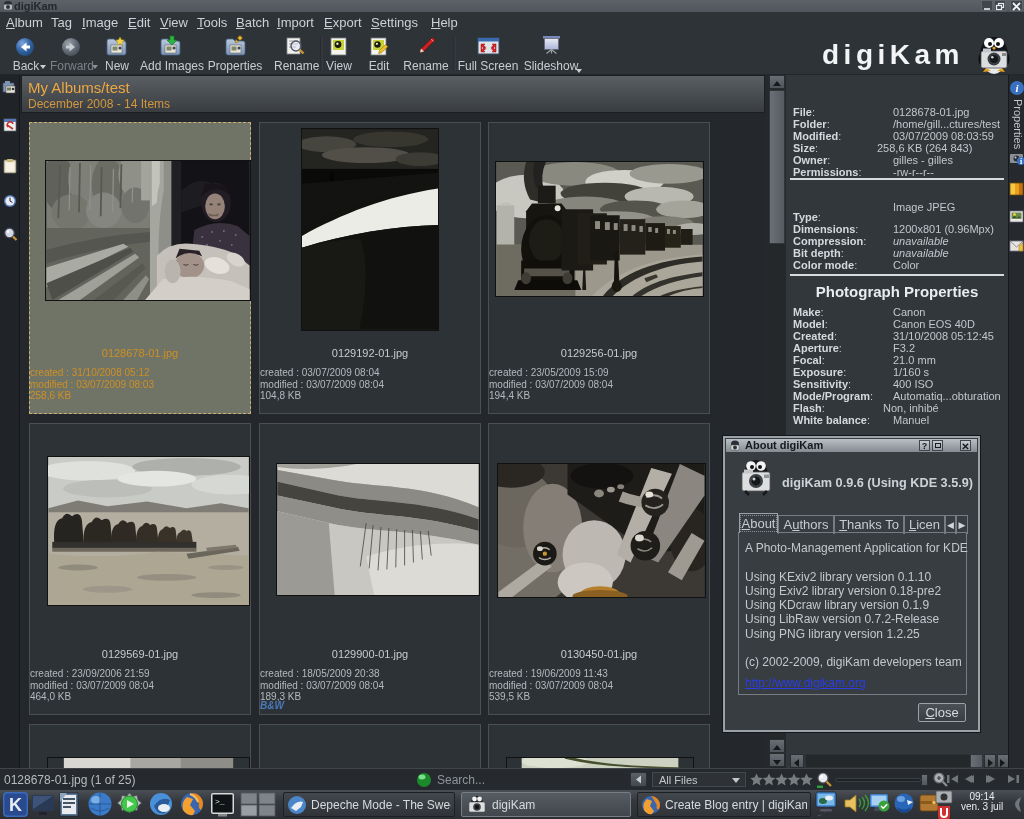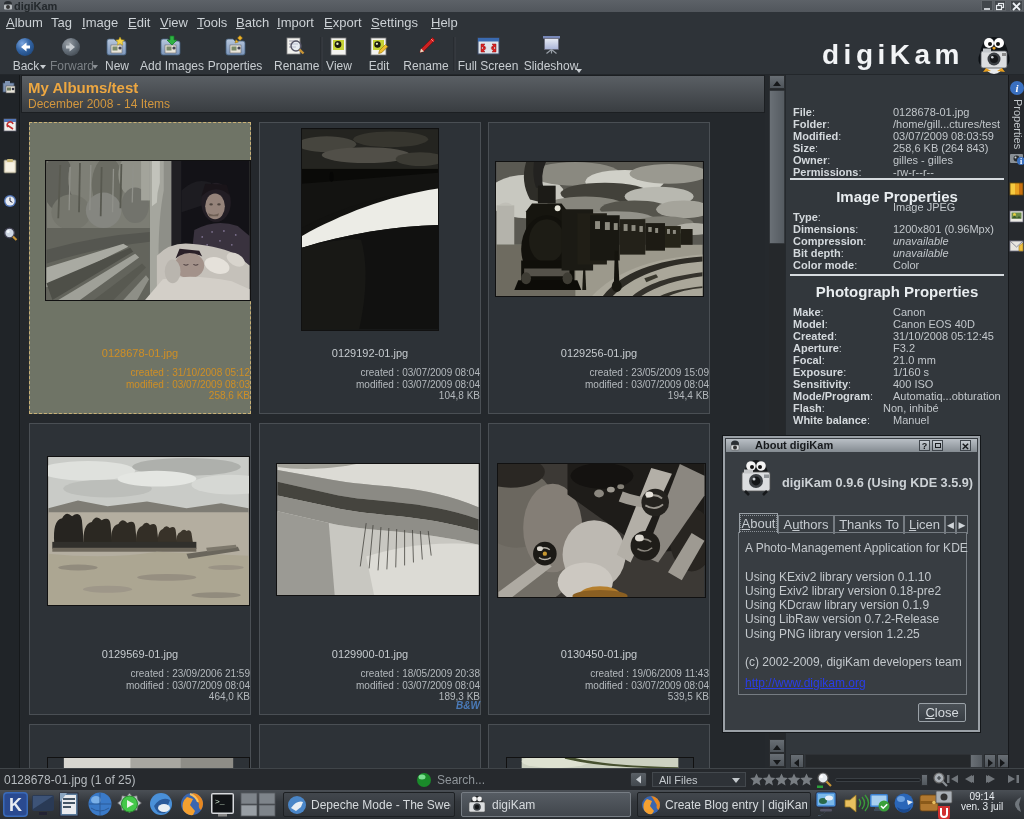--- a/index.html
+++ b/index.html
@@ -17,7 +17,7 @@
 
 #albumview{left:21px;top:75px;width:744px;height:693px;background:#24282c;overflow:hidden}
 #aheader{position:absolute;left:0;top:0;width:744px;height:38px;background:linear-gradient(#5a5f64,#393d41);border:1px solid #1c1f22}
-#aheader .t1{position:absolute;left:6px;top:3px;color:#eda741;font-weight:bold;font-size:15px}
+#aheader .t1{position:absolute;left:6px;top:3px;color:#eda741;font-weight:normal;font-size:15px}
 #aheader .t2{position:absolute;left:6px;top:21px;color:#d3973e;font-size:12px}
 .cell{position:absolute;width:222px;height:292px;background:#2d3237;border:1px solid #4a4f54}
 .cell .fn{position:absolute;width:100%;text-align:center;color:#c6cbcf;font-size:11px}

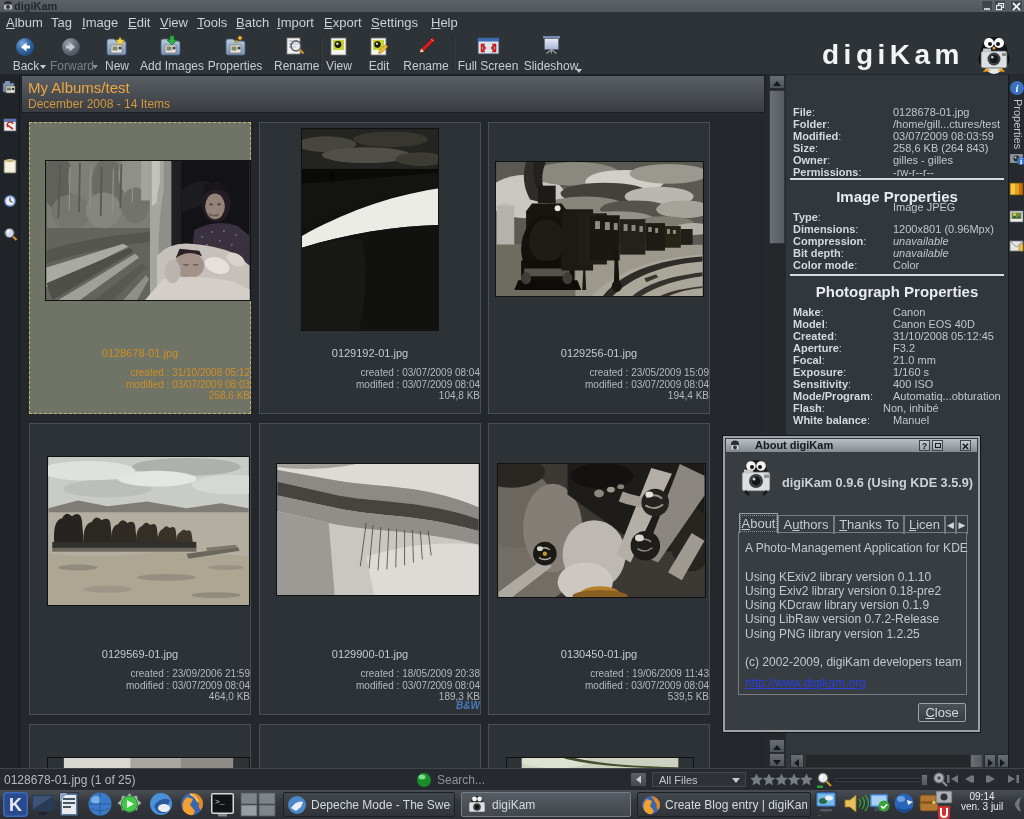--- a/index.html
+++ b/index.html
@@ -528,7 +528,7 @@
   <div class="prow" style="left:7px;top:54.5px"><b>Modified</b><span>:</span></div>
     <div class="prow" style="left:107px;top:54.5px"><span>03/07/2009 08:03:59</span></div>
   <div class="prow" style="left:7px;top:66.5px"><b>Size</b><span>:</span></div>
-    <div class="prow" style="left:107px;top:66.5px"><span>258,6 KB (264 843)</span></div>
+    <div class="prow" style="left:91px;top:66.5px"><span>258,6 KB (264 843)</span></div>
   <div class="prow" style="left:7px;top:78.5px"><b>Owner</b><span>:</span></div>
     <div class="prow" style="left:107px;top:78.5px"><span>gilles - gilles</span></div>
   <div class="prow" style="left:7px;top:90.5px"><b>Permissions</b><span>:</span></div>

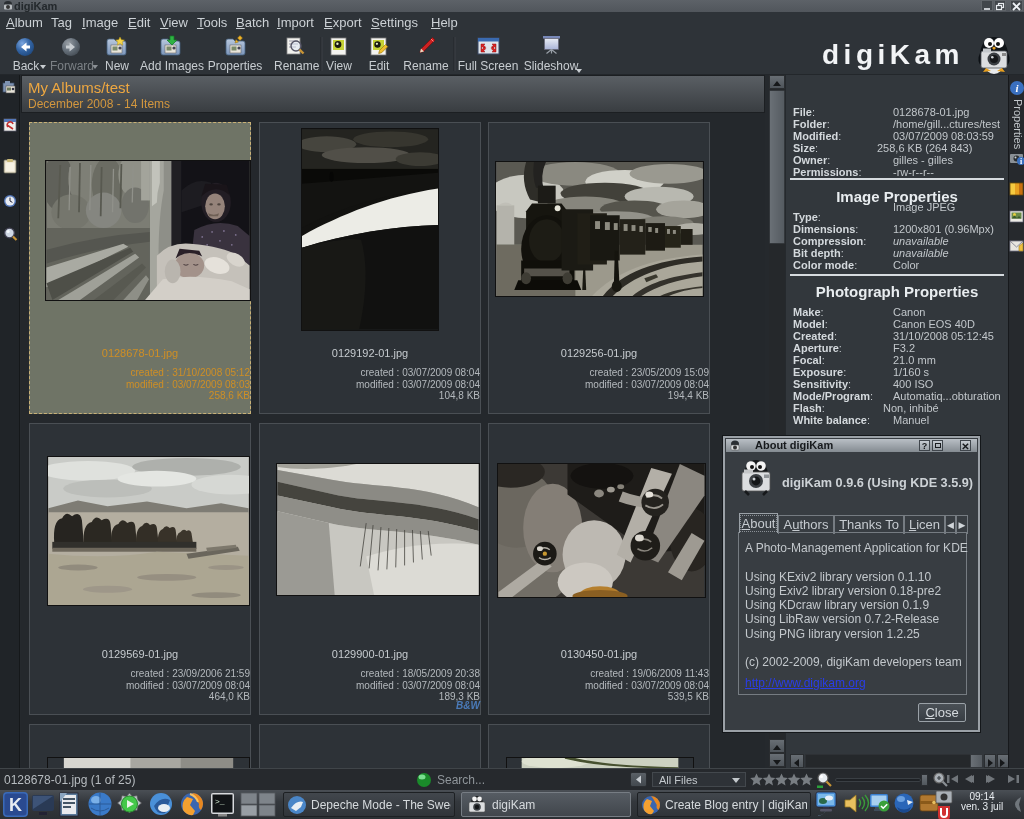--- a/index.html
+++ b/index.html
@@ -534,7 +534,6 @@
   <div class="prow" style="left:7px;top:90.5px"><b>Permissions</b><span>:</span></div>
     <div class="prow" style="left:107px;top:90.5px"><span>-rw-r--r--</span></div>
   <div class="psep" style="top:103px"></div>
-  <h3 style="position:absolute;left:0;top:113px;width:222px">Image Properties</h3>
   <div class="prow" style="left:7px;top:136px"><b>Type</b><span>:</span></div>
     <div class="prow" style="left:107px;top:126px"><span>Image JPEG</span></div>
   <div class="prow" style="left:7px;top:148px"><b>Dimensions</b><span>:</span></div>

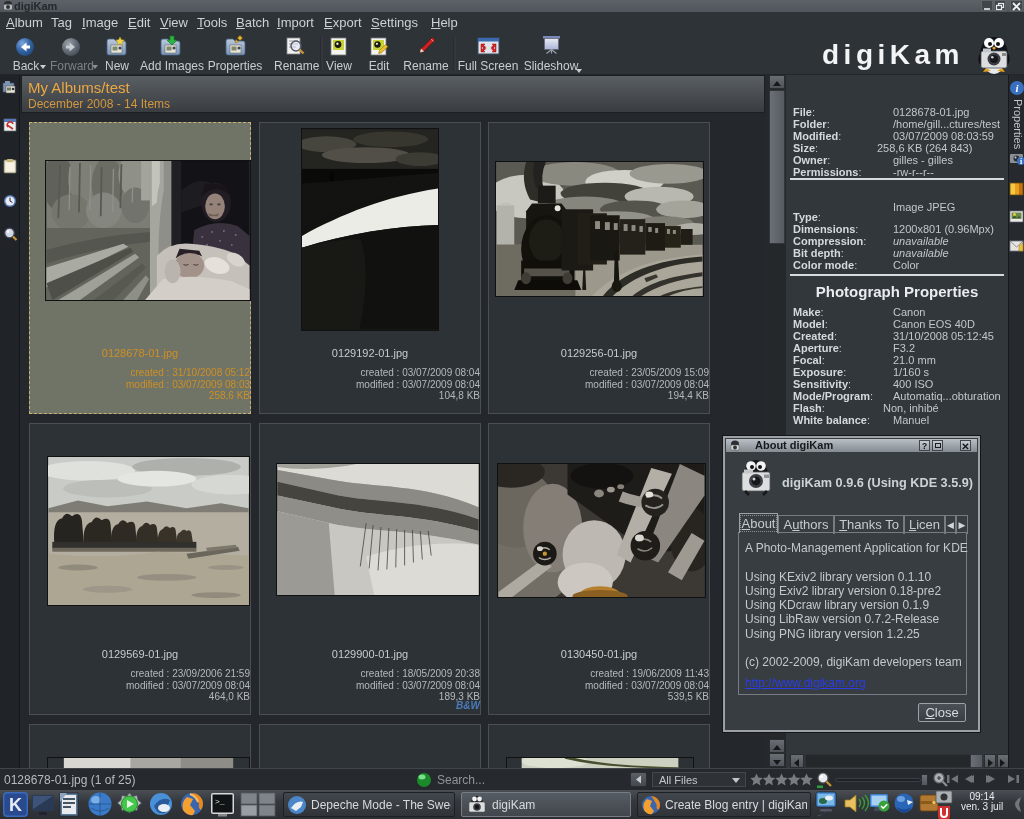--- a/index.html
+++ b/index.html
@@ -21,7 +21,7 @@
 #aheader .t2{position:absolute;left:6px;top:21px;color:#d3973e;font-size:12px}
 .cell{position:absolute;width:222px;height:292px;background:#2d3237;border:1px solid #4a4f54}
 .cell .fn{position:absolute;width:100%;text-align:center;color:#c6cbcf;font-size:11px}
-.cell .meta{position:absolute;width:100%;text-align:right;color:#b4b9bd;font-size:10px;line-height:11.5px}
+.cell .meta{position:absolute;width:100%;text-align:left;color:#b4b9bd;font-size:10px;line-height:11.5px}
 .sel{background:#6f7466;border:1px dashed #c9b177}
 .sel .fn,.sel .meta{color:#cf8f25}
 .ph{position:absolute;border:1px solid #111}

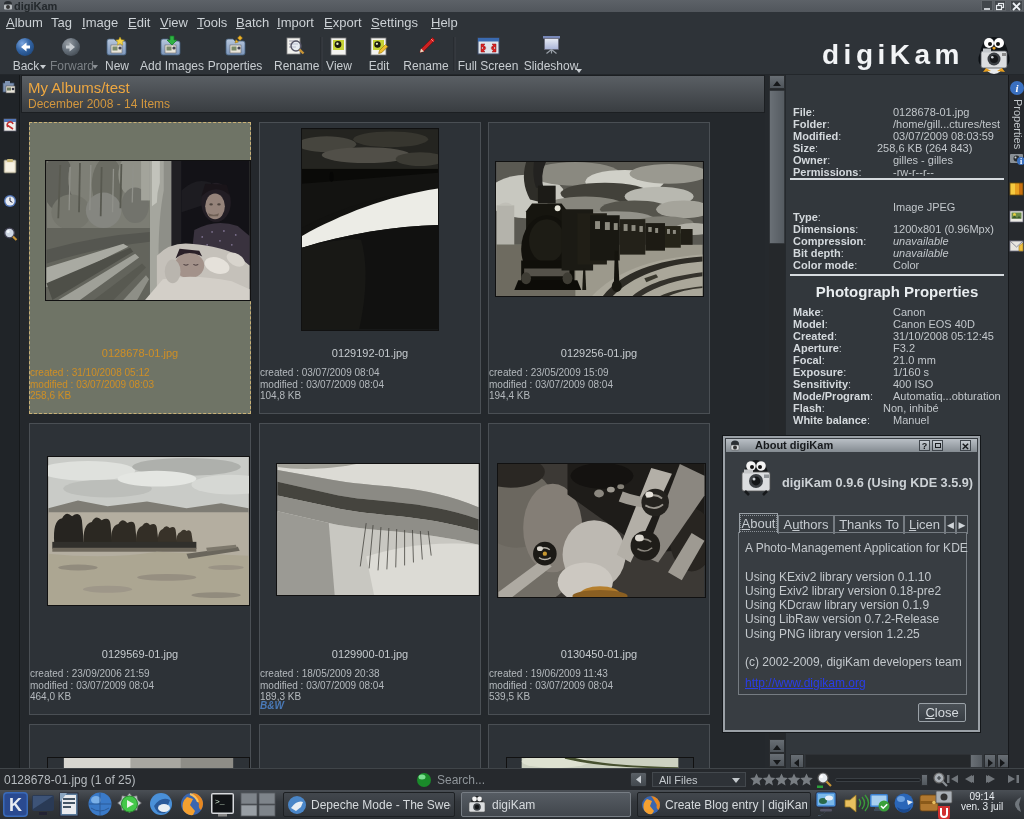--- a/index.html
+++ b/index.html
@@ -618,7 +618,7 @@
         <rect x="2" y="5" width="8" height="5" rx="1" fill="#d8dadc" stroke="#555" stroke-width="0.5"></rect>
         <circle cx="6" cy="7.5" r="2" fill="#333"></circle>
       </svg>
-    <span style="margin-left:29px">About digiKam</span>
+    <span style="margin-left:19px">About digiKam</span>
     <span style="position:absolute;right:47px;top:1px;width:11px;height:11px;border:1px solid #40464c;background:linear-gradient(#c6ccd2,#9aa1a7);text-align:center;line-height:10px;font-size:9px">?</span>
     <span style="position:absolute;right:34px;top:1px;width:11px;height:11px;border:1px solid #40464c;background:linear-gradient(#c6ccd2,#9aa1a7)">
         <span style="position:absolute;left:2px;top:2px;width:6px;height:5px;border:1px solid #1a1d20"></span>

